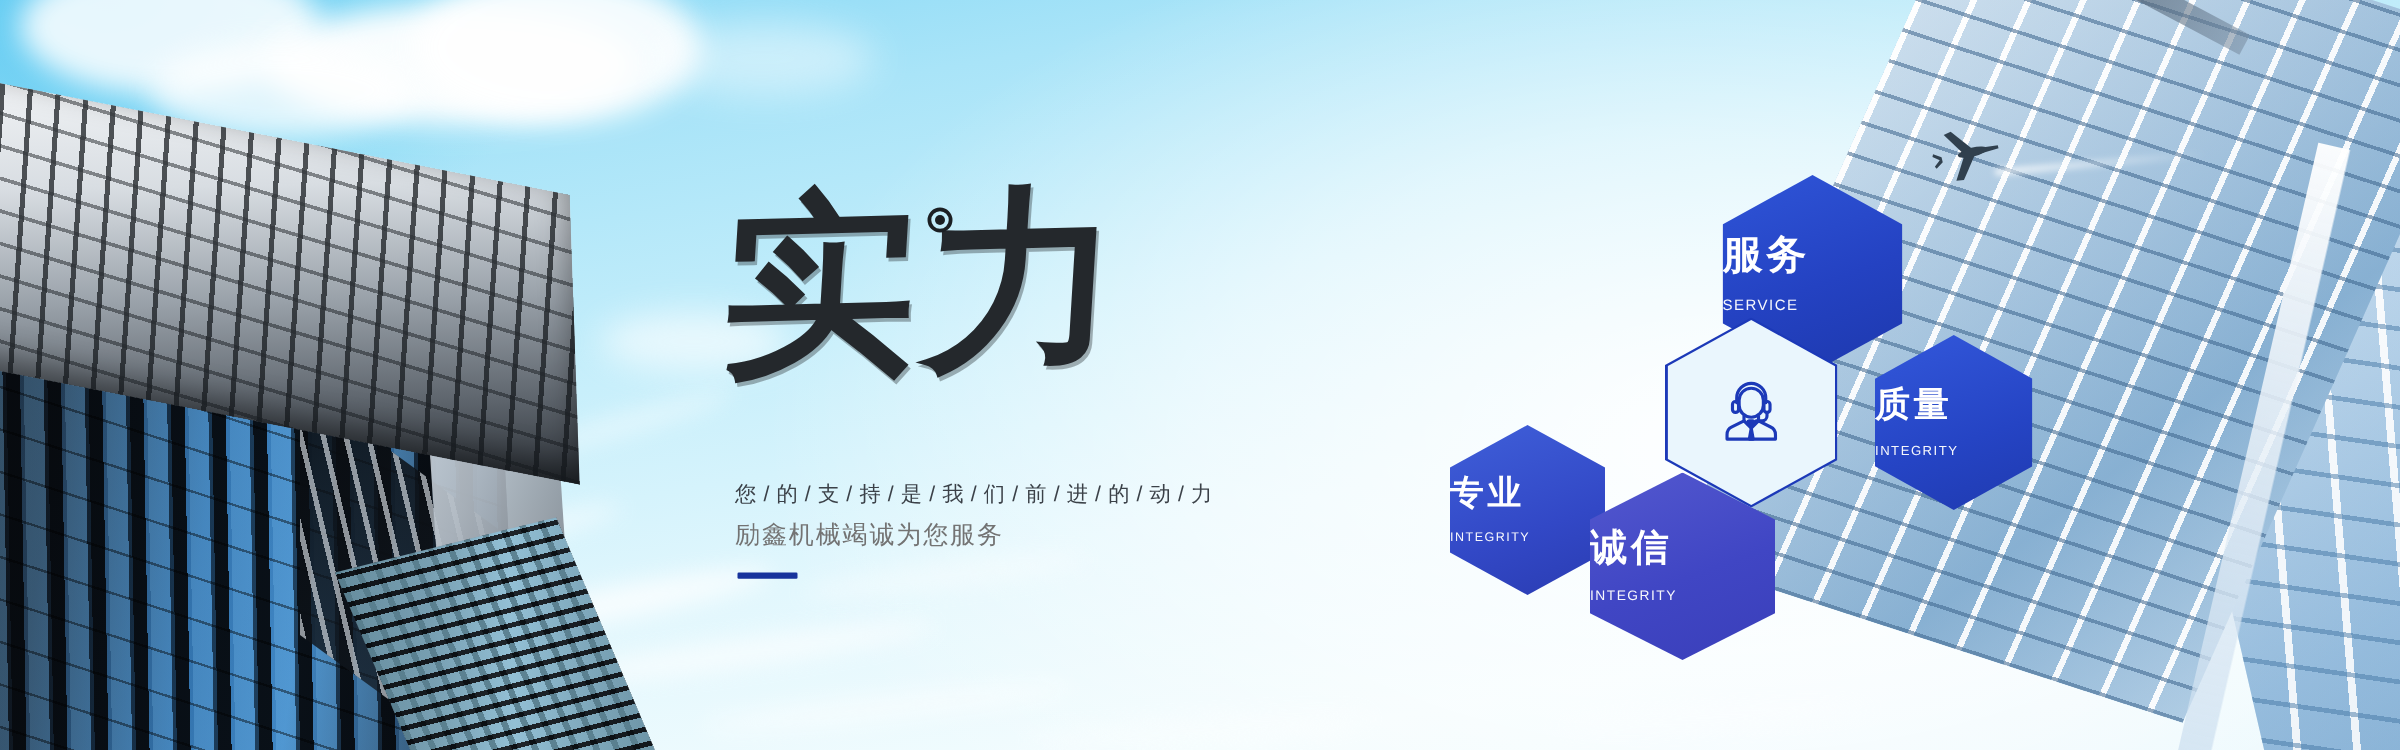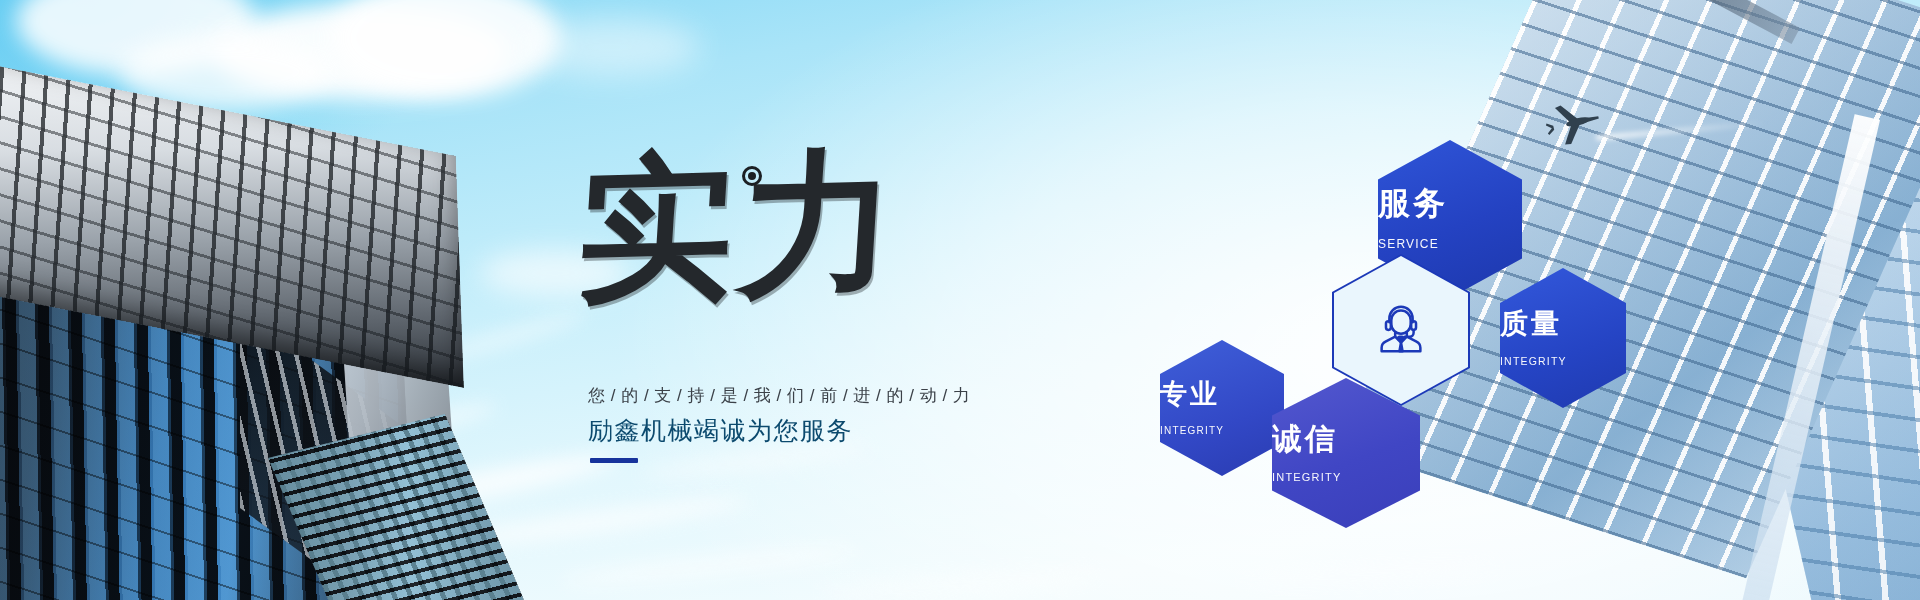--- a/index.html
+++ b/index.html
@@ -198,7 +198,7 @@
   }
   .sub-main {
     position:absolute; left:588px; top:414px;
-    font-size:25px; color:#0c4a6e; font-weight:400;
+    font-size:20px; color:#737373; font-weight:400;
     letter-spacing:1.5px; white-space:nowrap;
   }
   .sub-rule {

